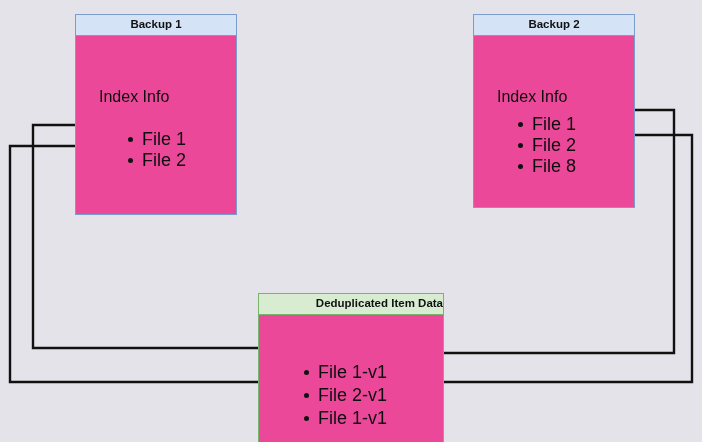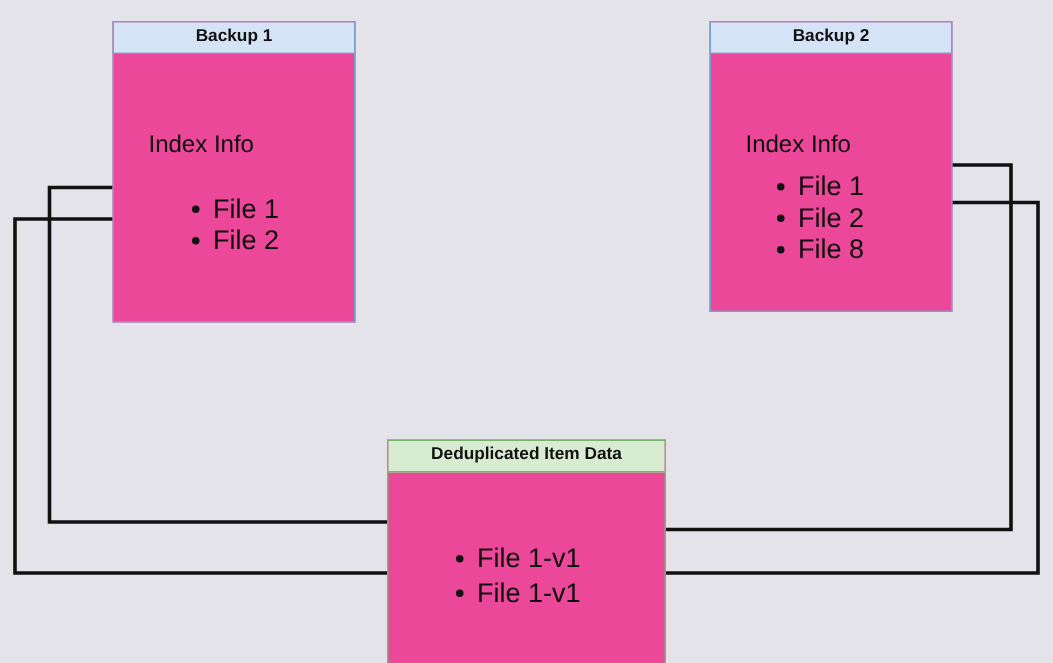--- a/index.html
+++ b/index.html
@@ -53,6 +53,7 @@
   .node.green > .node-header {
     background: #d8ecd2;
     border-bottom-color: #78b56b;
+    text-align: right;
   }
   .node-body {
     position: relative;

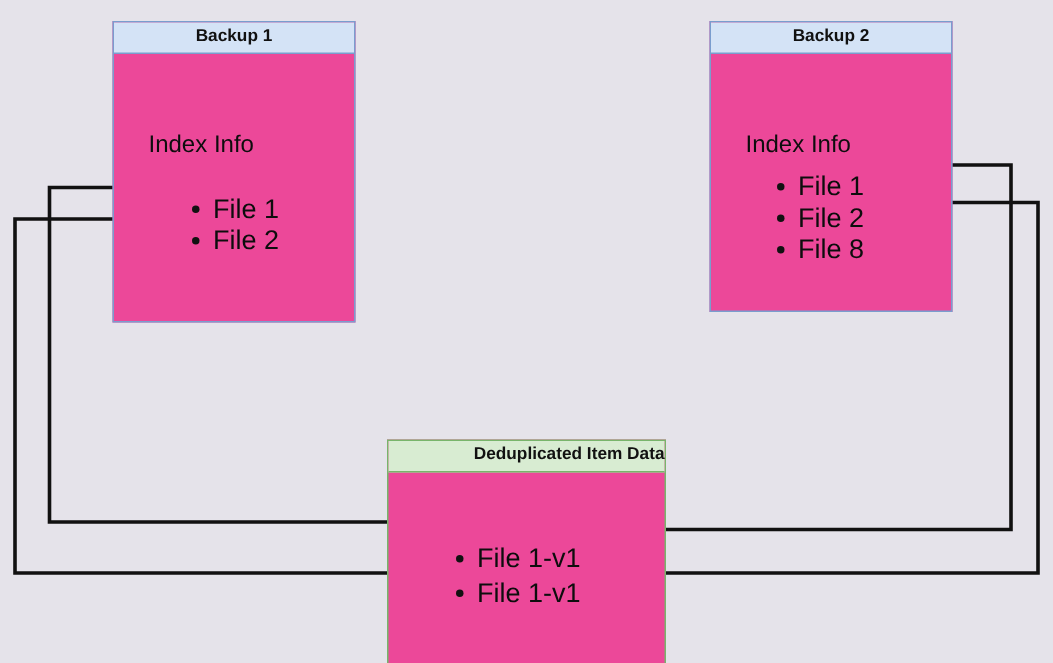--- a/index.html
+++ b/index.html
@@ -160,6 +160,7 @@
     <div class="node-body">
       <ul class="filelist wide">
         <li>File 1-v1</li>
+        <li>File 2-v1</li>
         <li>File 1-v1</li>
       </ul>
     </div>

